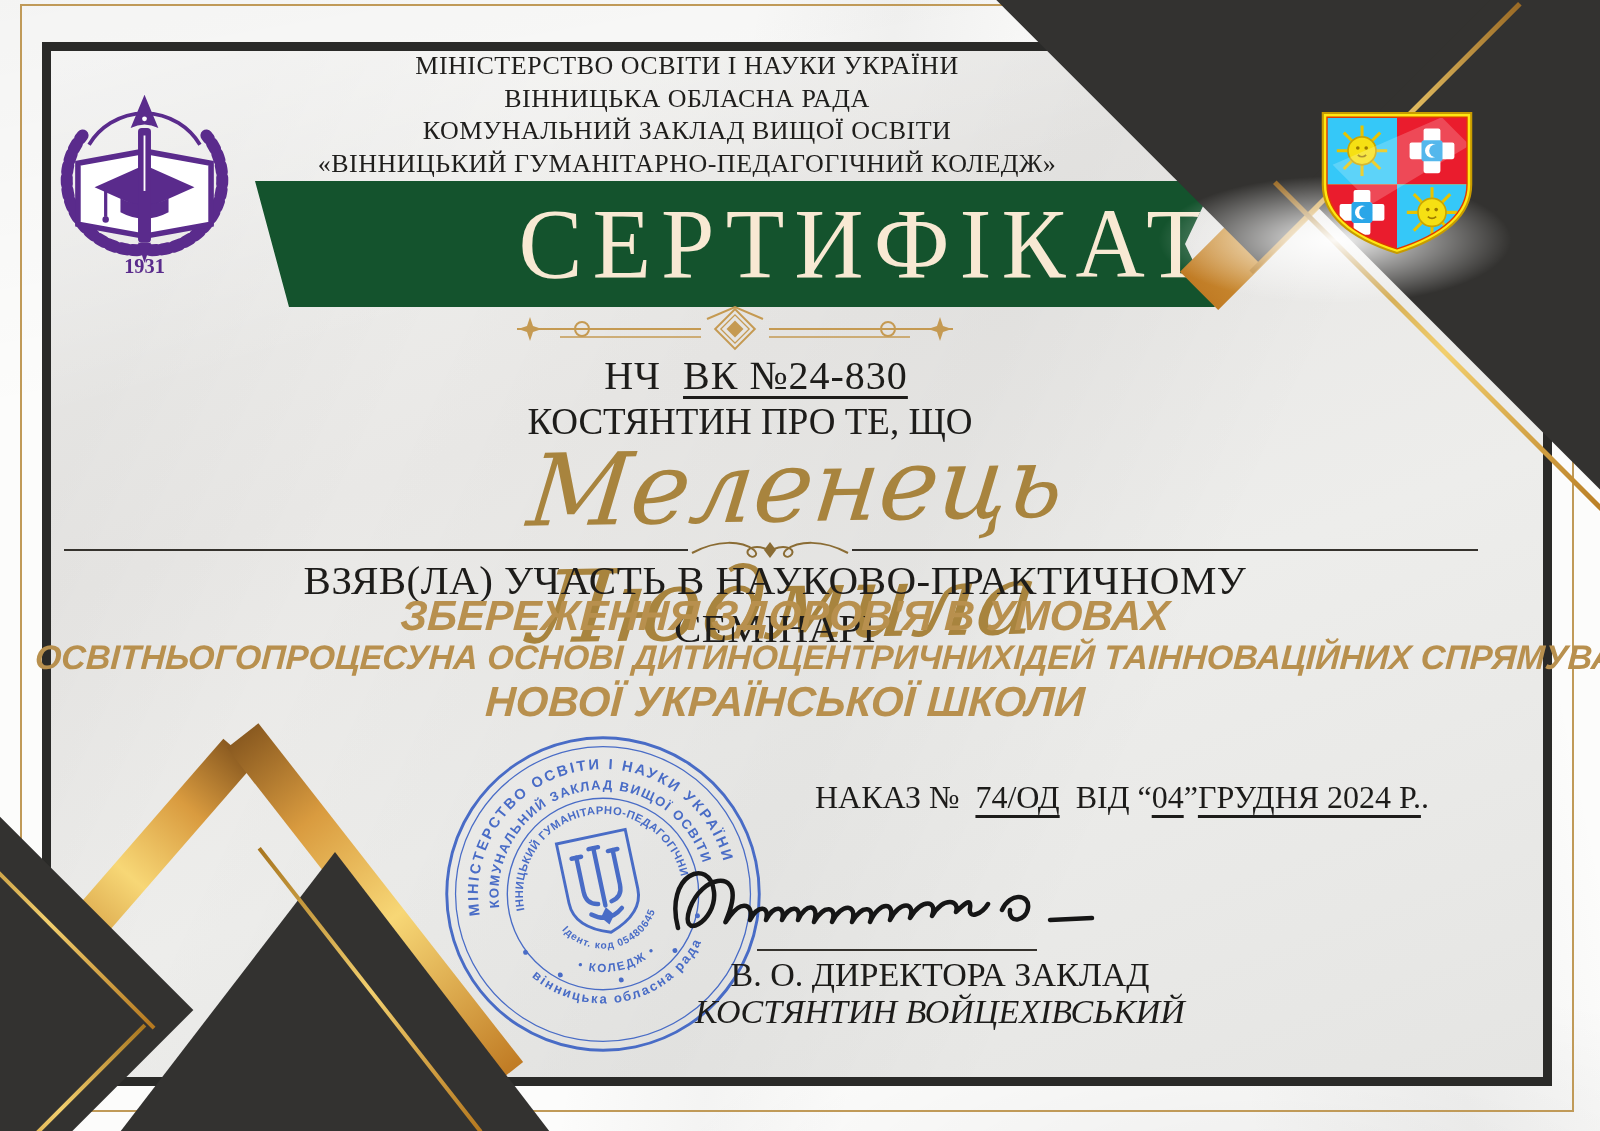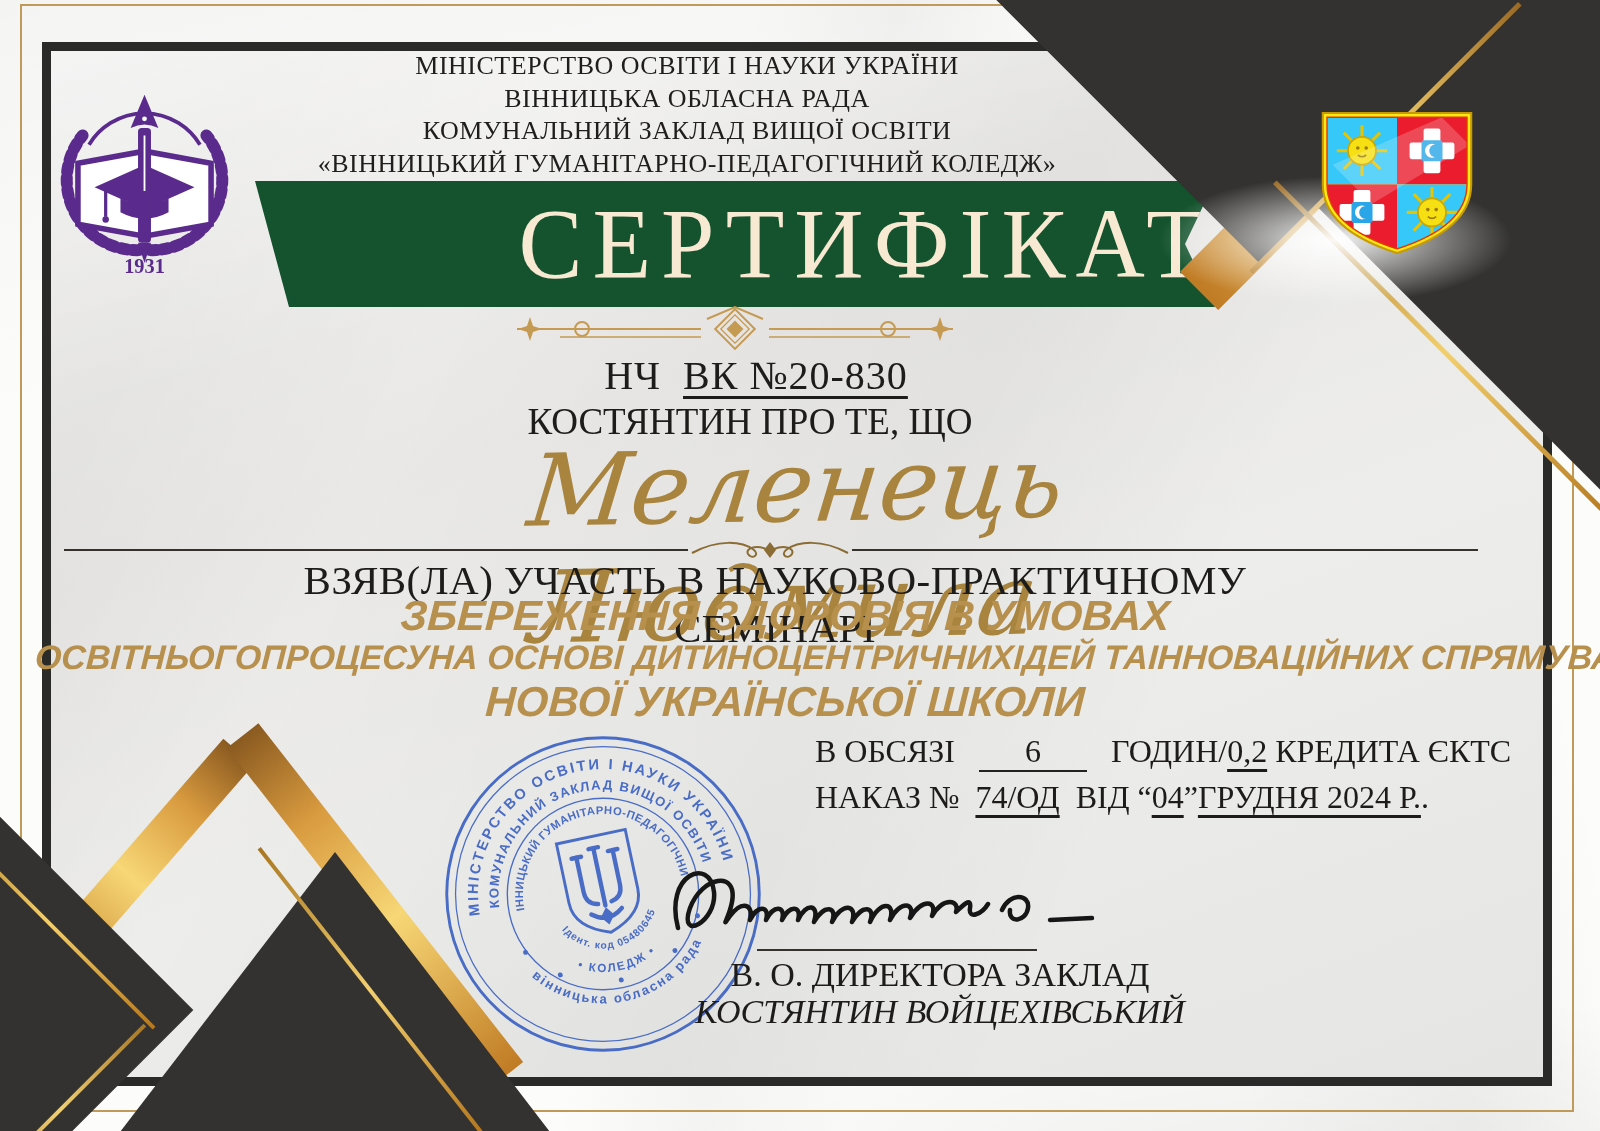--- a/index.html
+++ b/index.html
@@ -119,7 +119,7 @@
 
   <div class="abs number-line center serif">
     <span>НЧ</span>&nbsp;
-    <span class="u">ВК №20-830</span>
+    <span class="u">ВК №24-830</span>
   </div>
 
   <div class="abs certifies center serif">КОСТЯНТИН ПРО ТЕ, ЩО</div>

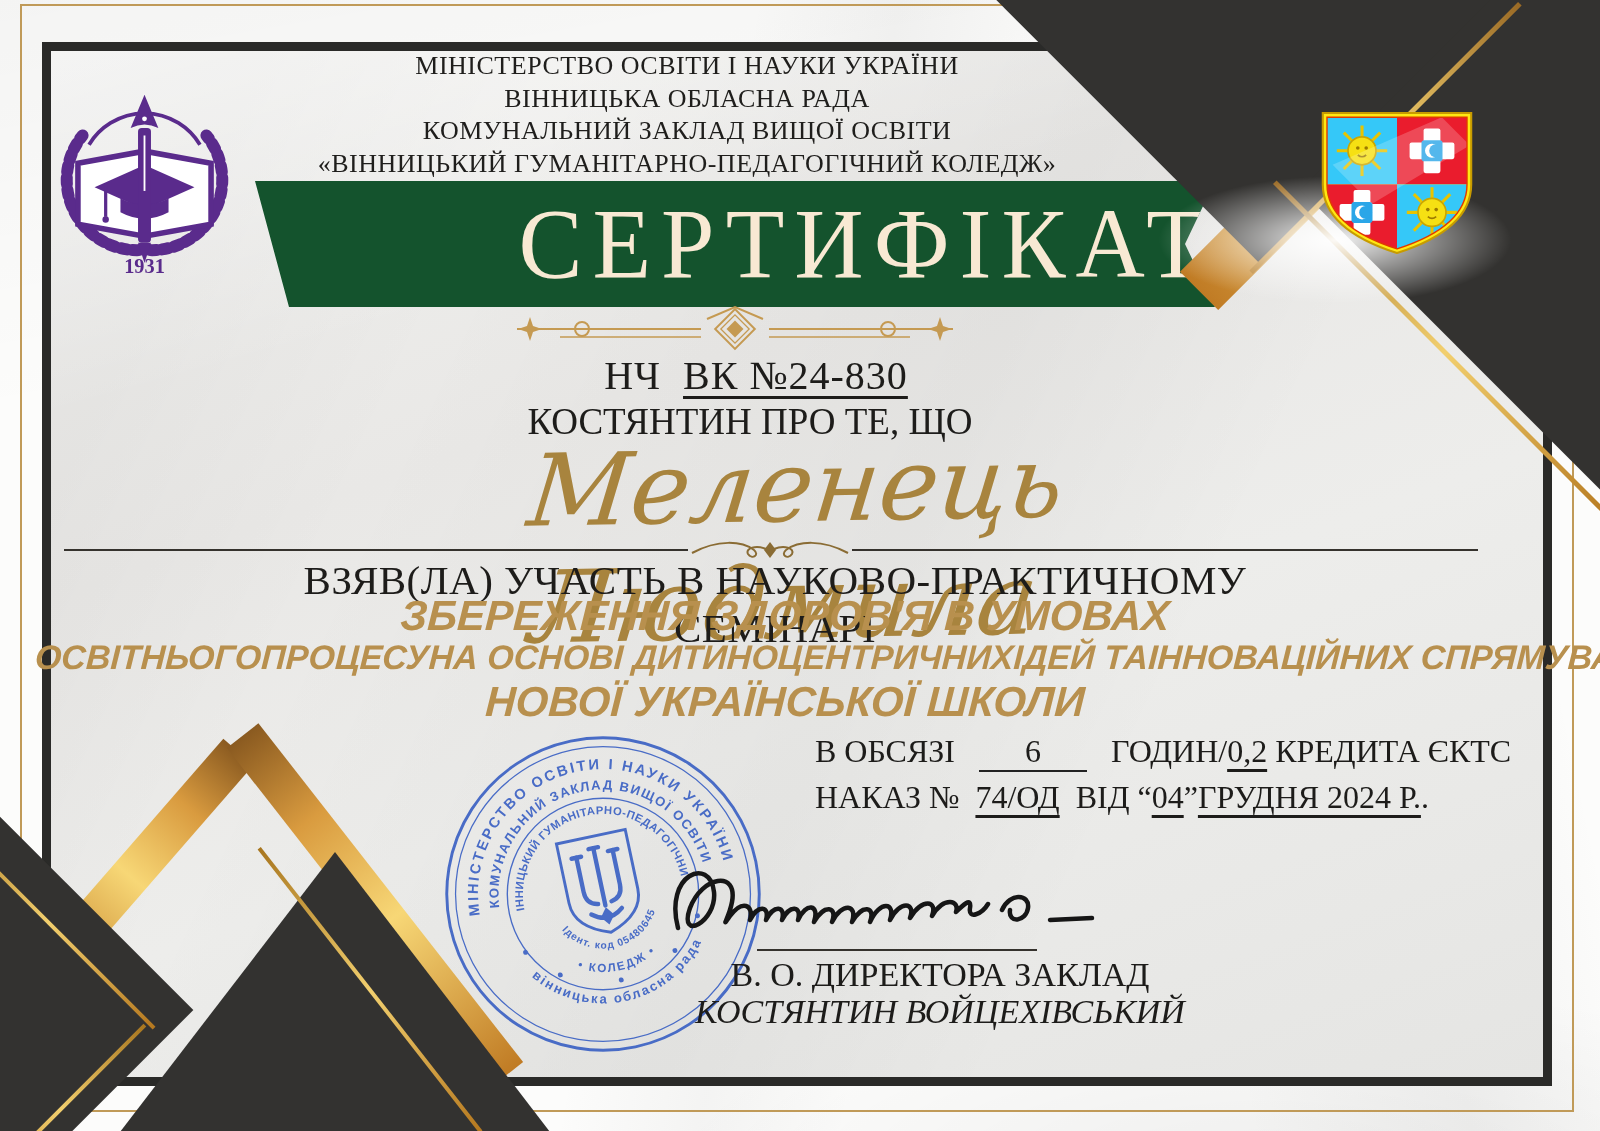--- a/index.html
+++ b/index.html
@@ -142,11 +142,6 @@
   <div class="abs seminar sem2 center">ОСВІТНЬОГОПРОЦЕСУНА ОСНОВІ ДИТИНОЦЕНТРИЧНИХІДЕЙ ТАІННОВАЦІЙНИХ СПРЯМУВАНЬ</div>
   <div class="abs seminar sem3 center">НОВОЇ УКРАЇНСЬКОЇ ШКОЛИ</div>
 
-  <div class="abs volume-line serif">
-    <span>В ОБСЯЗІ</span>&nbsp;&nbsp;
-    <span class="blank-u">6</span>&nbsp;&nbsp;
-    <span>ГОДИН/</span><span class="u">0,2</span>&nbsp;<span>КРЕДИТА ЄКТС</span>
-  </div>
 
   <div class="abs order-line serif">
     <span>НАКАЗ №</span>&nbsp;

